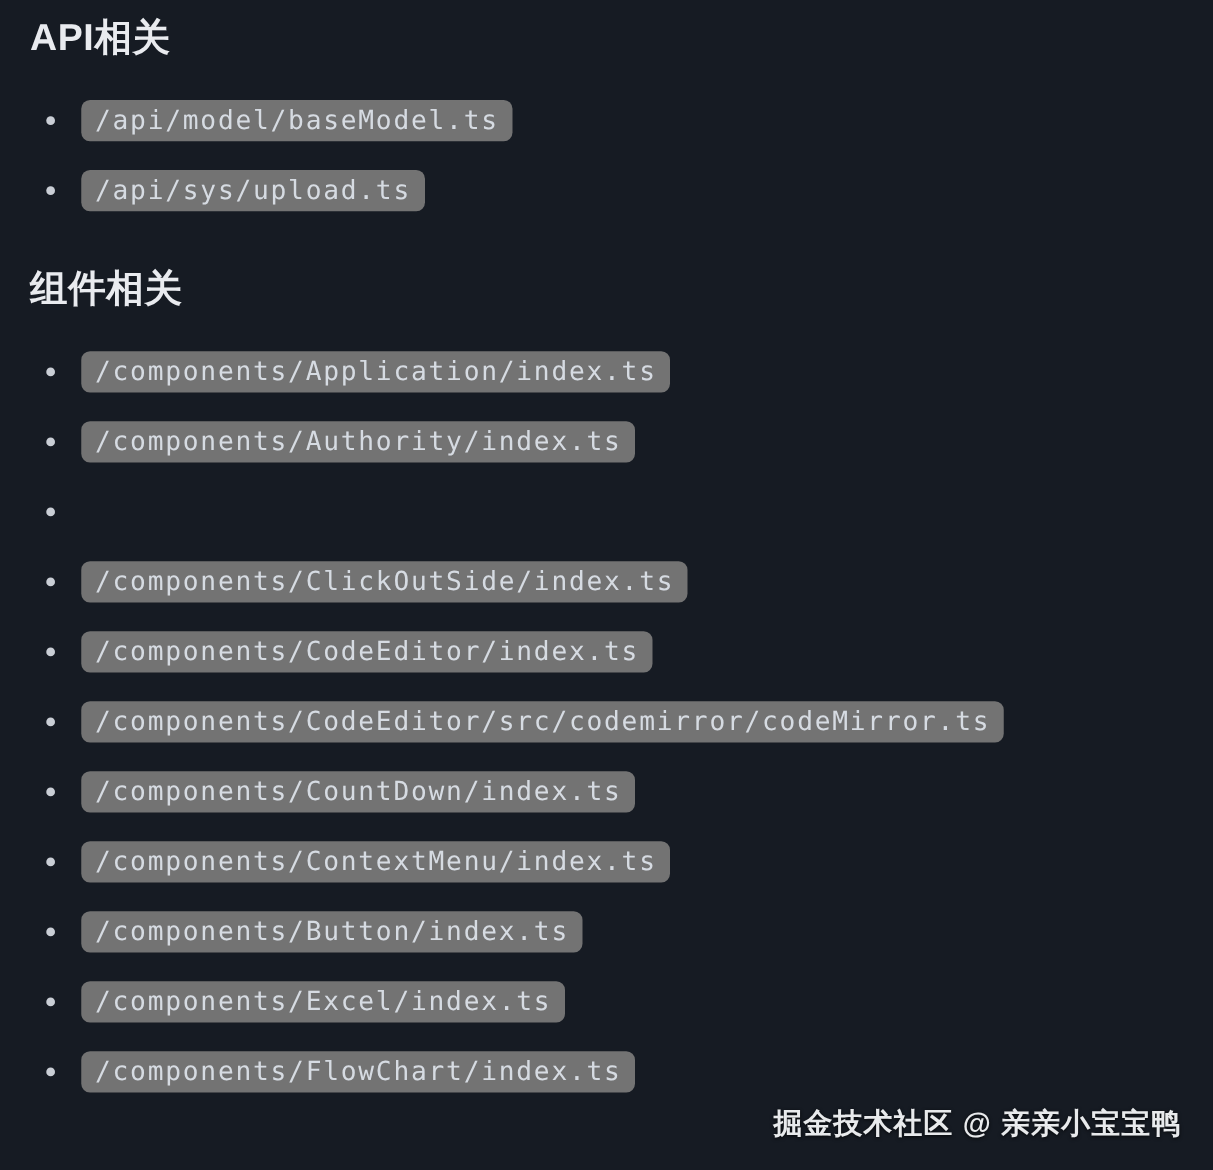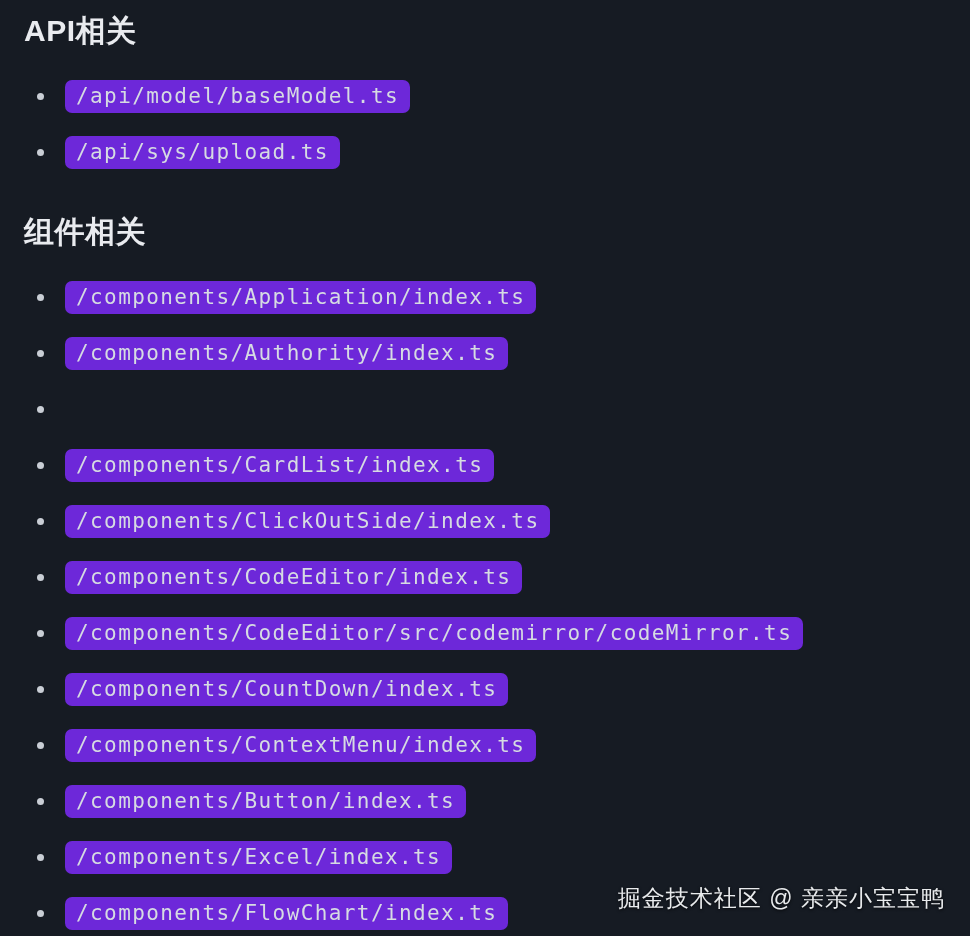--- a/index.html
+++ b/index.html
@@ -44,7 +44,7 @@
   }
   code.path-chip {
     display: inline-block;
-    background: #6d28d9;
+    background: #737373;
     color: #D6DBE2;
     font-family: "DejaVu Sans Mono", "Liberation Mono", monospace;
     font-size: 21px;

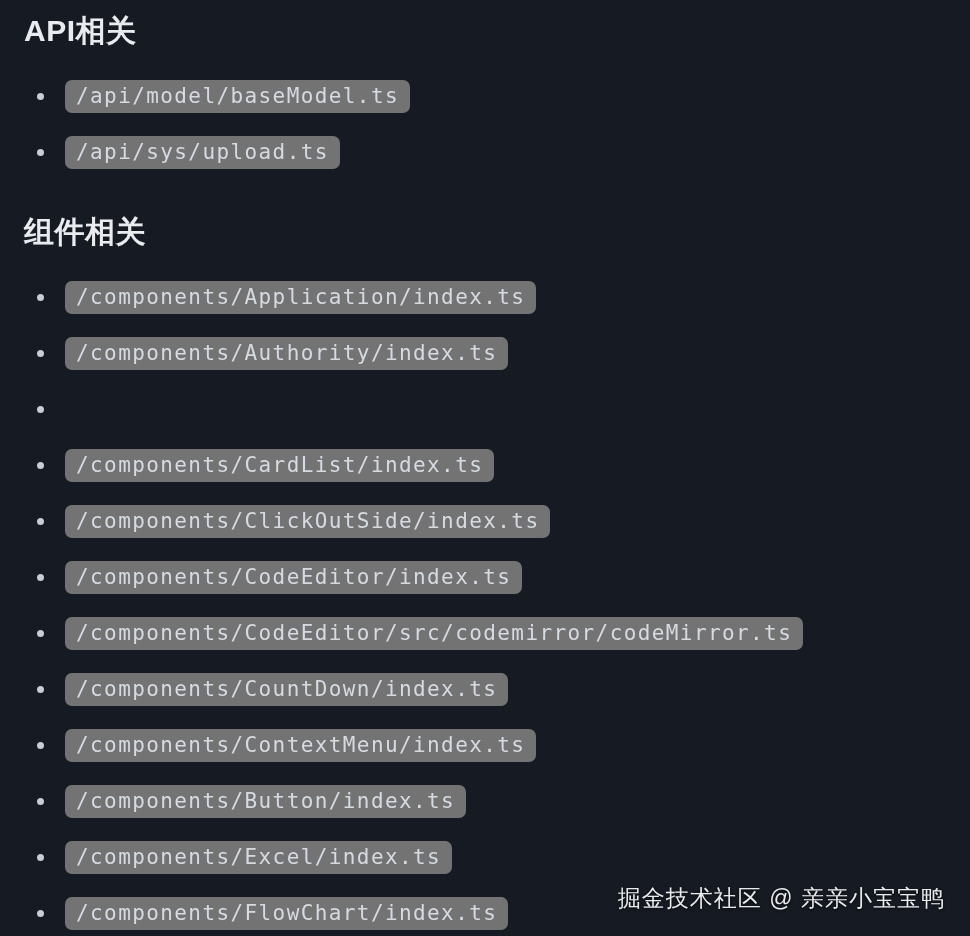--- a/index.html
+++ b/index.html
@@ -100,10 +100,6 @@
     </li>
     <li class="file-item">
       <span class="bullet"></span>
-      <code class="path-chip">/components/CardList/index.ts</code>
-    </li>
-    <li class="file-item">
-      <span class="bullet"></span>
       <code class="path-chip">/components/ClickOutSide/index.ts</code>
     </li>
     <li class="file-item">

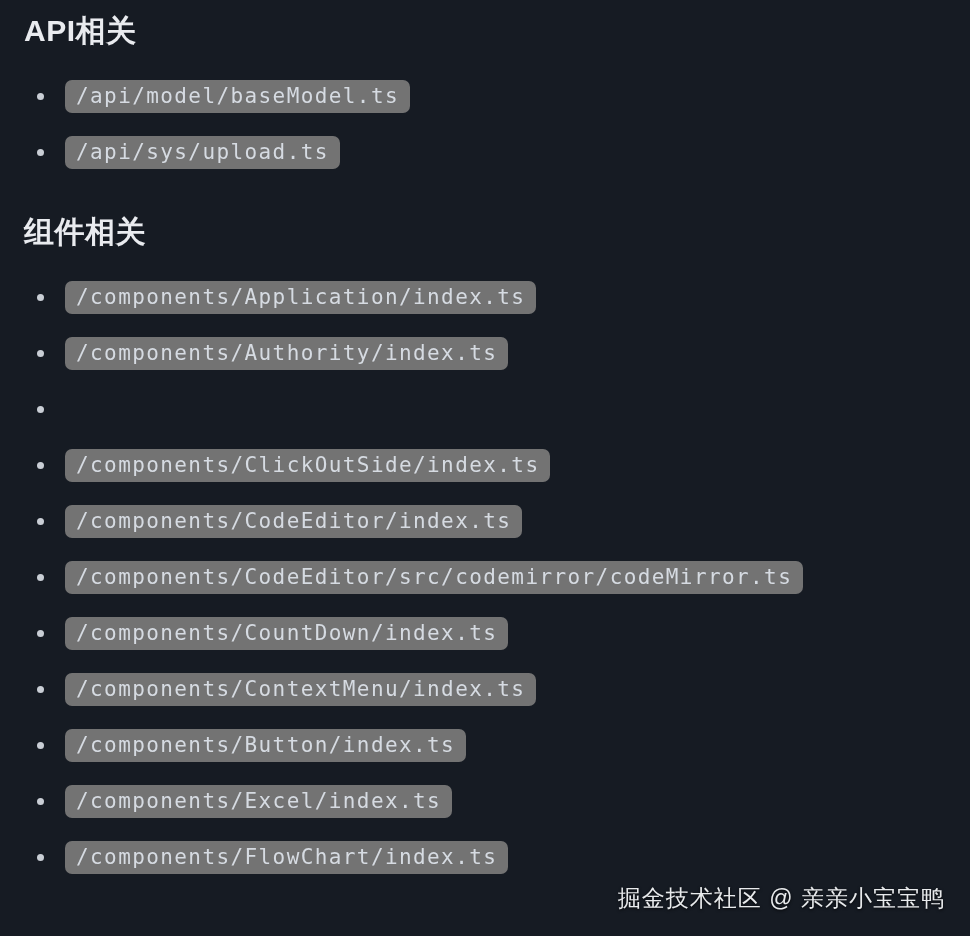--- a/index.html
+++ b/index.html
@@ -60,7 +60,7 @@
     bottom: 22px;
     color: #E8EAEC;
     font-size: 23px;
-    font-weight: 400;
+    font-weight: 700;
     letter-spacing: 1px;
     text-shadow: 0 1px 3px rgba(0,0,0,0.8);
     white-space: nowrap;

